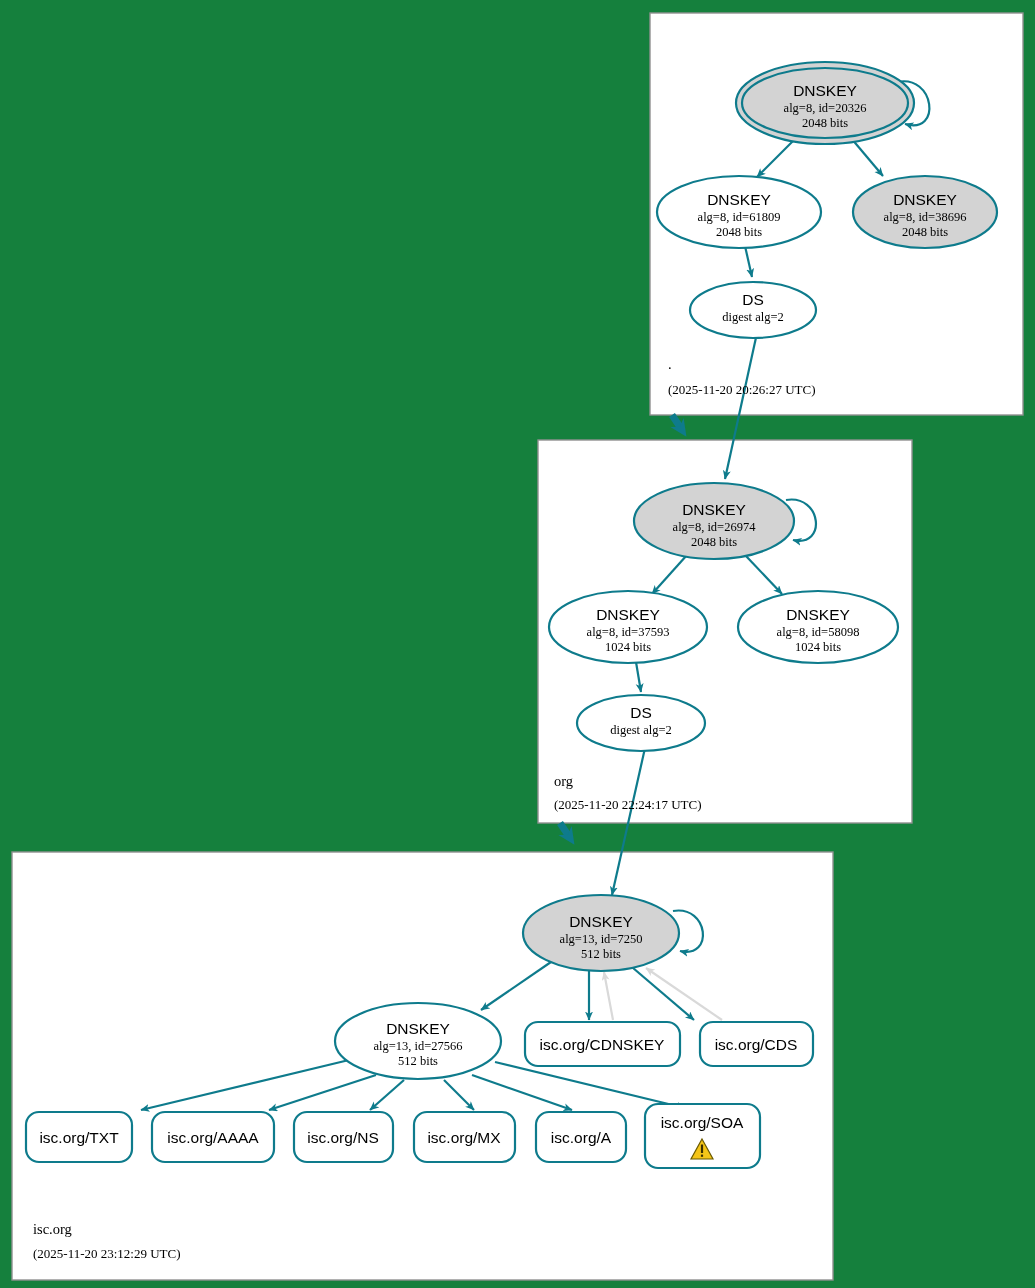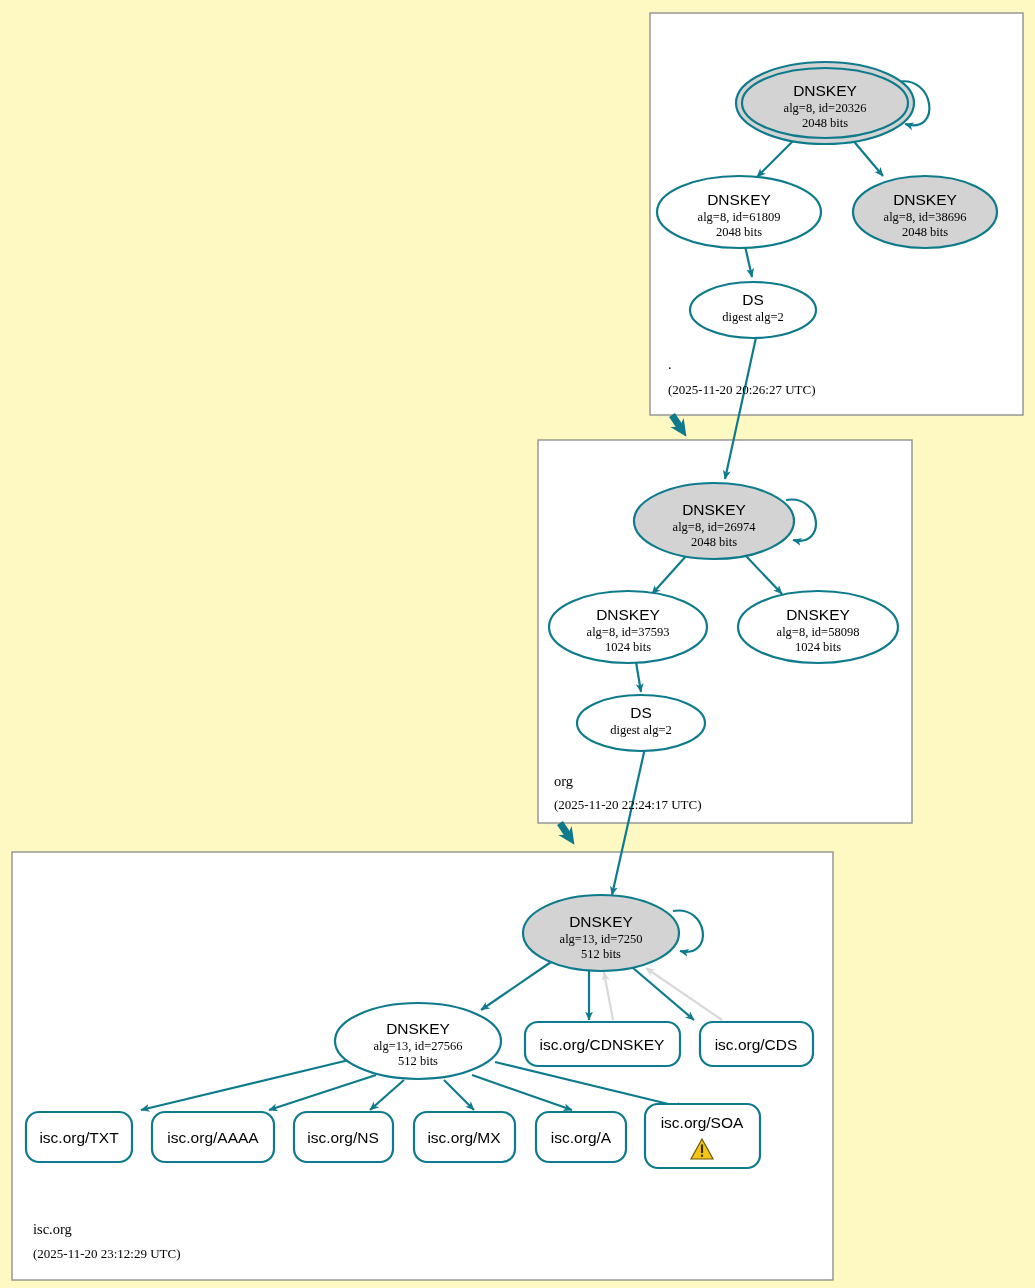--- a/index.html
+++ b/index.html
@@ -14,7 +14,7 @@
     position: relative;
     width: 1035px;
     height: 1288px;
-    background: #fef9c3;
+    background: #15803d;
     overflow: hidden;
   }
   #graph-svg {

